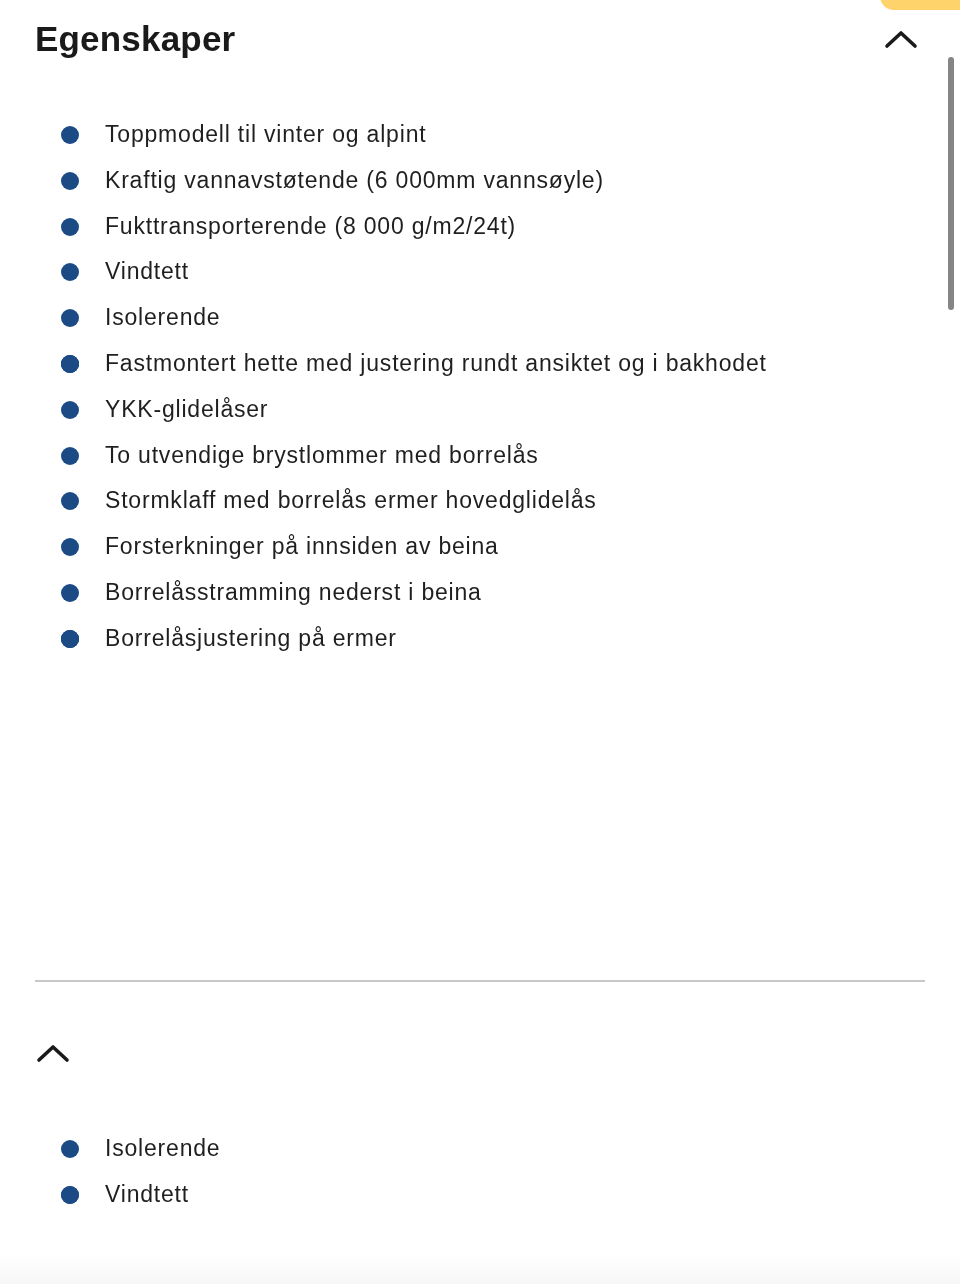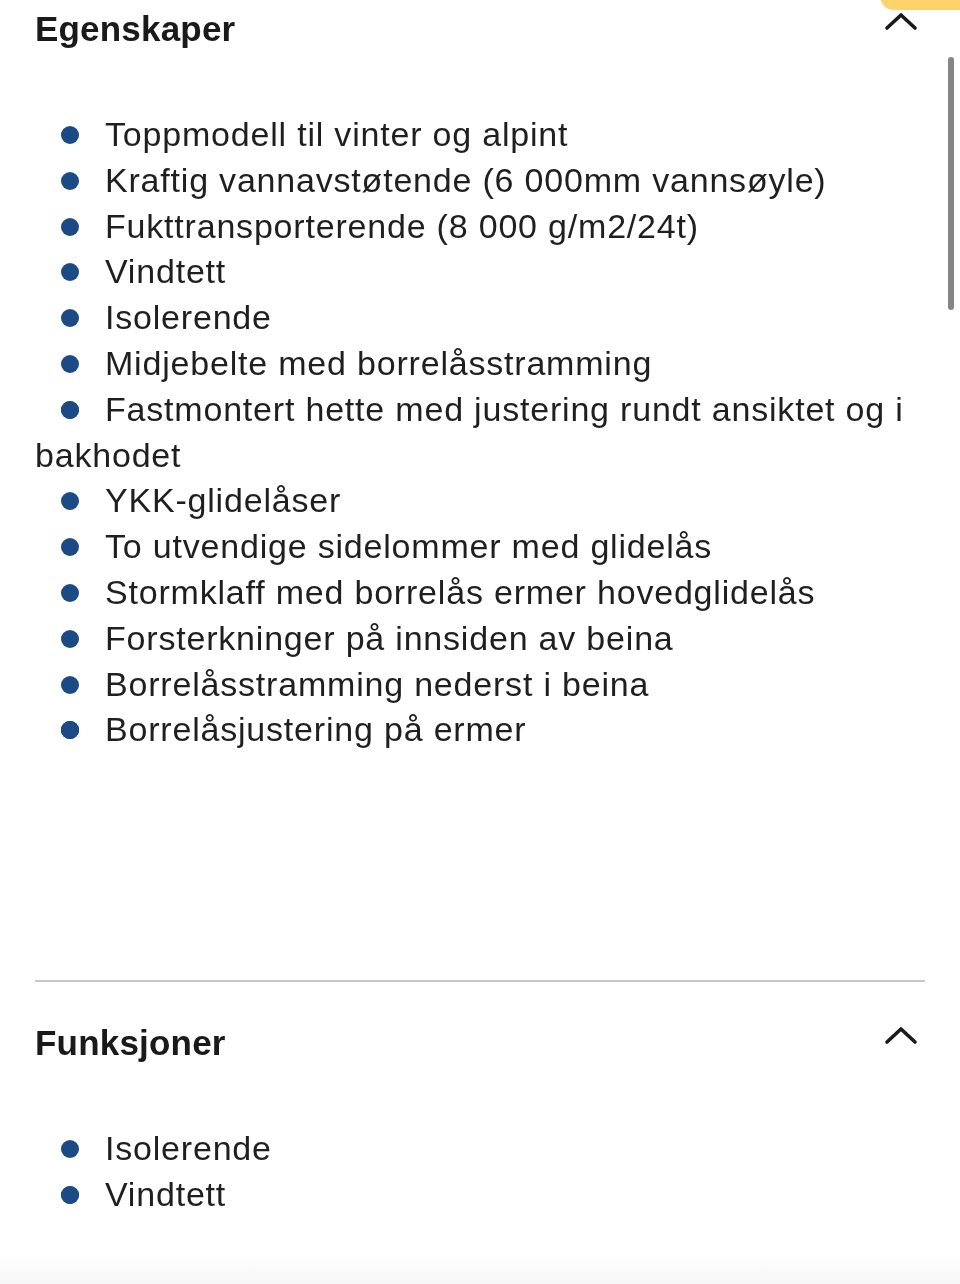--- a/index.html
+++ b/index.html
@@ -42,7 +42,7 @@
       position: relative;
       height: 60px;
       display: flex;
-      align-items: flex-start;
+      align-items: center;
       justify-content: space-between;
       cursor: pointer;
     }

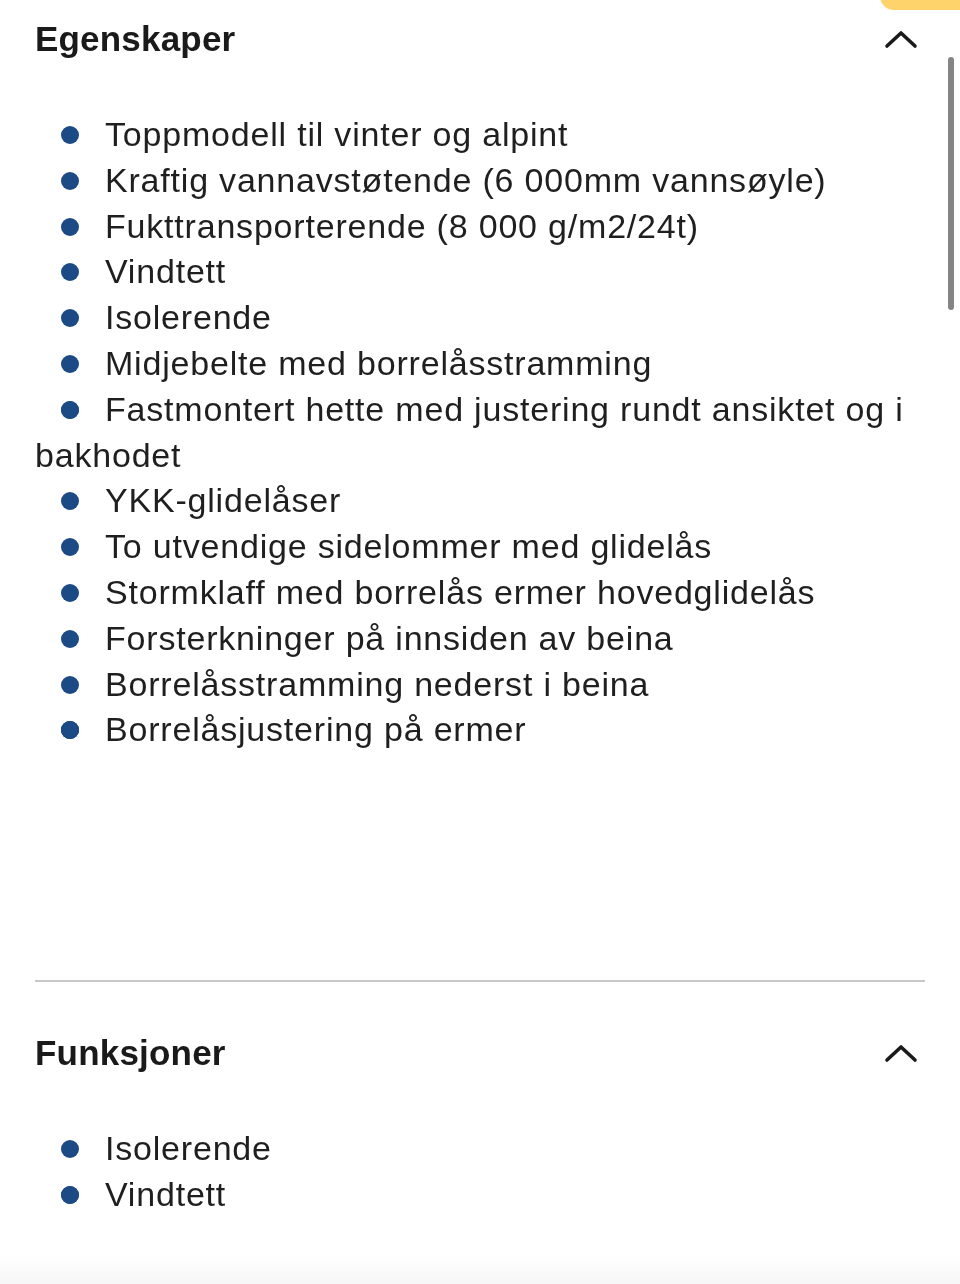--- a/index.html
+++ b/index.html
@@ -67,7 +67,7 @@
     }
     .feature-list li {
       position: relative;
-      font-size: 34px;
+      font-size: 23px;
       line-height: 45.8px;
       letter-spacing: 0.8px;
       color: #1f1f1f;

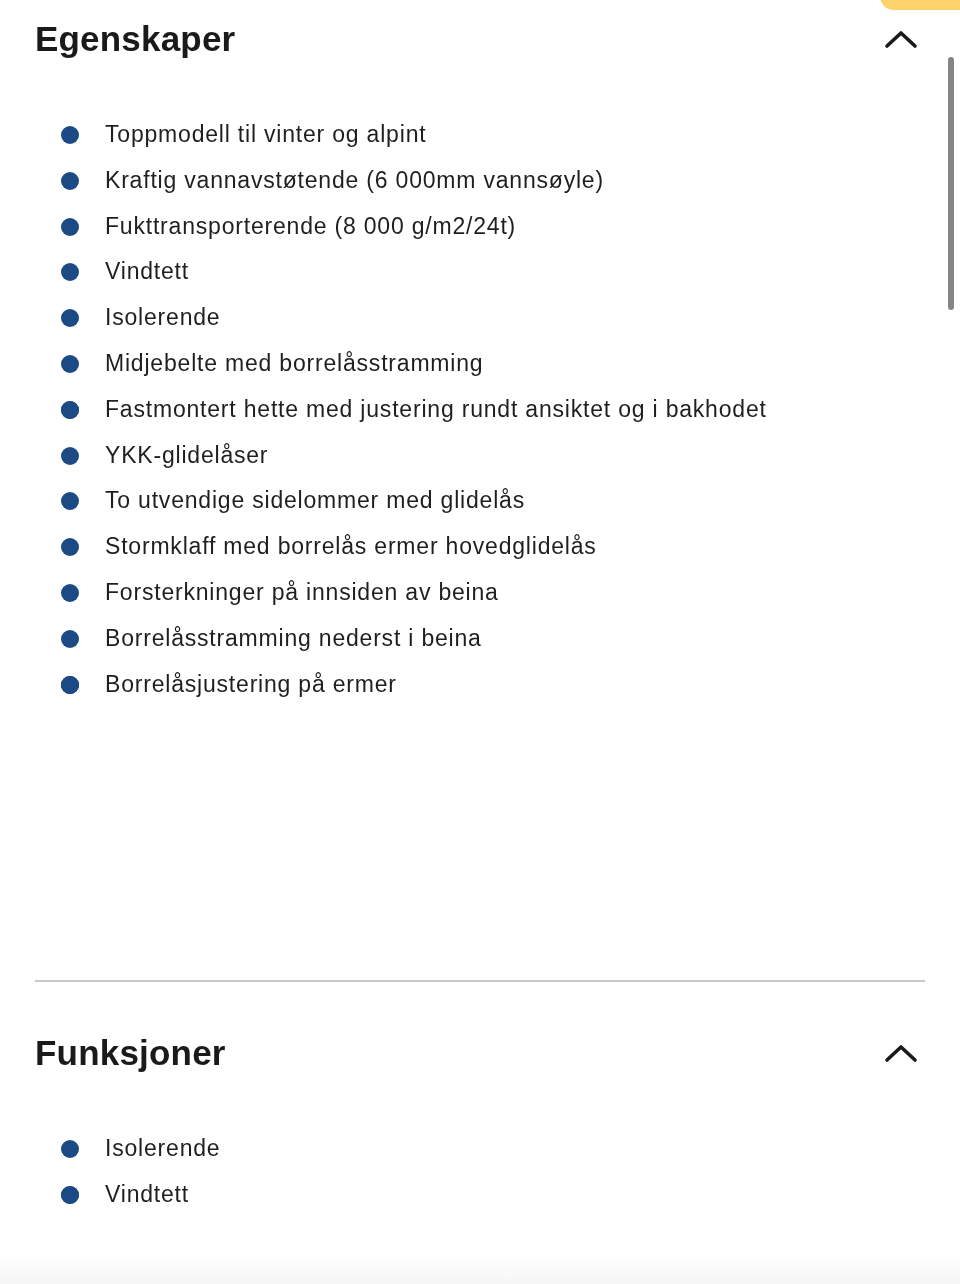--- a/index.html
+++ b/index.html
@@ -121,7 +121,7 @@
     <li><span class="dot"></span><span>Fukttransporterende (8 000 g/m2/24t)</span></li>
     <li><span class="dot"></span><span>Vindtett</span></li>
     <li><span class="dot"></span><span>Isolerende</span></li>
-    <li><span class="dot"></span><span>Midjebelte med borrelåsstramming</span></li>
+    <li><span class="dot"></span></li>
     <li><span class="dot"></span></li>
     <li><span class="dot"></span><span>Fastmontert hette med justering rundt ansiktet og i bakhodet</span></li>
     <li><span class="dot"></span><span>YKK-glidelåser</span></li>

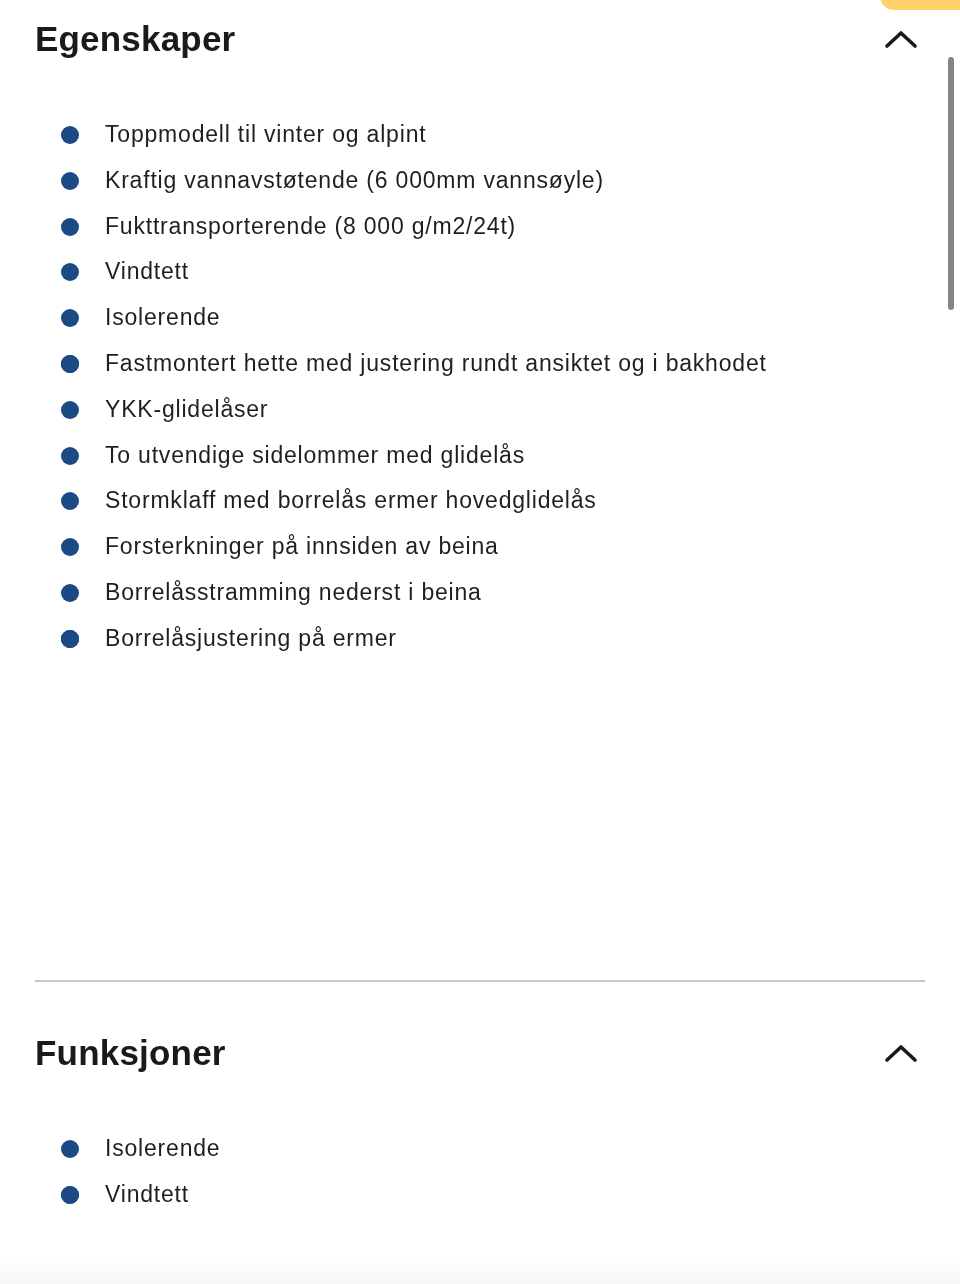--- a/index.html
+++ b/index.html
@@ -125,7 +125,7 @@
     <li><span class="dot"></span></li>
     <li><span class="dot"></span><span>Fastmontert hette med justering rundt ansiktet og i bakhodet</span></li>
     <li><span class="dot"></span><span>YKK-glidelåser</span></li>
-    <li><span class="dot"></span><span>To utvendige sidelommer med glidelås</span></li>
+    <li><span class="dot"></span><span>To utvendige brystlommer med borrelås</span></li>
     <li><span class="dot"></span><span>Stormklaff med borrelås ermer hovedglidelås</span></li>
     <li><span class="dot"></span><span>Forsterkninger på innsiden av beina</span></li>
     <li><span class="dot"></span><span>Borrelåsstramming nederst i beina</span></li>

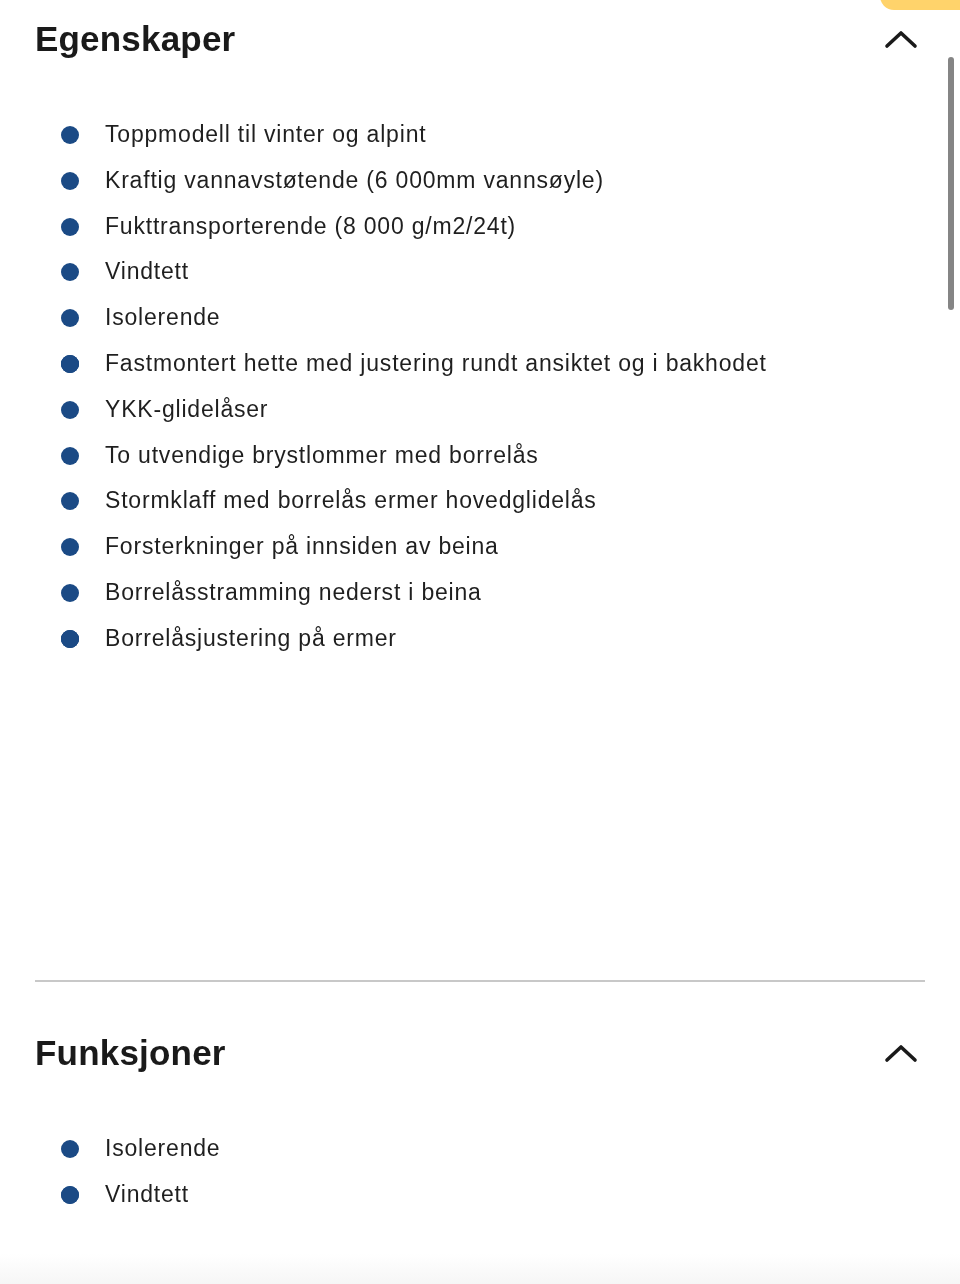--- a/index.html
+++ b/index.html
@@ -139,7 +139,6 @@
 
 <div class="section" style="top:1023px;">
   <div class="section-header">
-    <span class="section-title">Funksjoner</span>
     <span class="chevron">
       <svg width="34" height="20" viewBox="0 0 34 20">
         <polyline points="3,17 17,4 31,17" fill="none" stroke="#1a1a1a" stroke-width="3.6" stroke-linecap="round" stroke-linejoin="round"></polyline>

